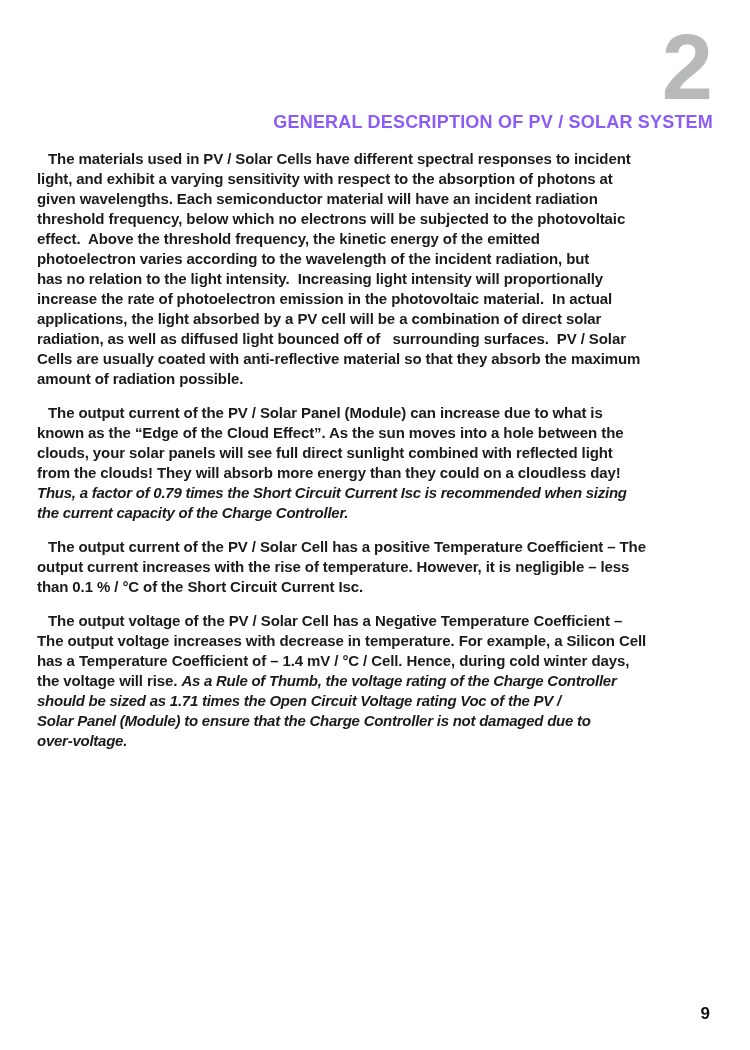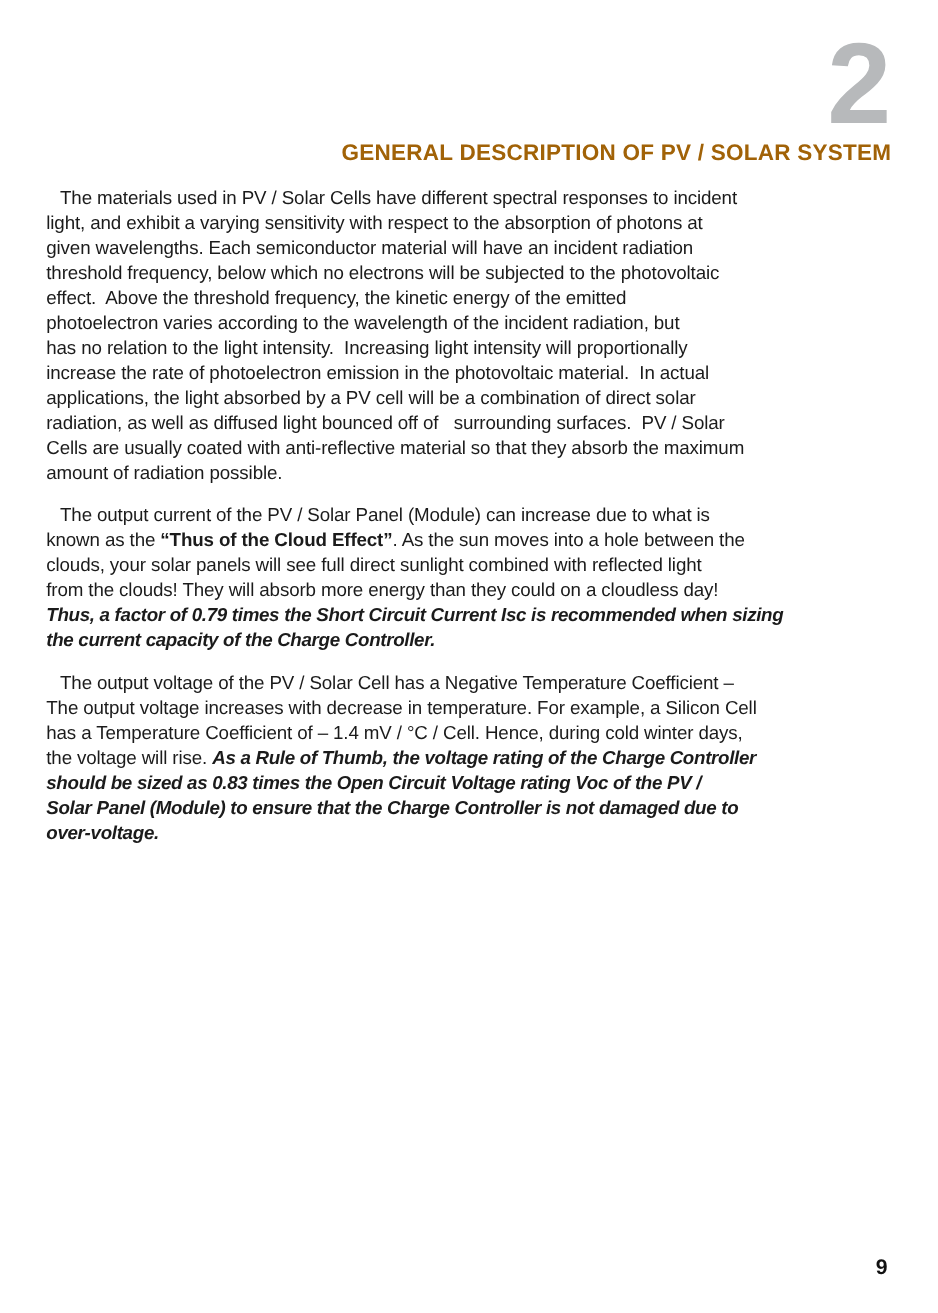--- a/index.html
+++ b/index.html
@@ -24,7 +24,7 @@
     line-height: 86px;
   }
   .page-heading {
-    color: #a16207;
+    color: #8b5cf6;
     font-weight: 700;
     font-size: 18px;
     line-height: 24px;

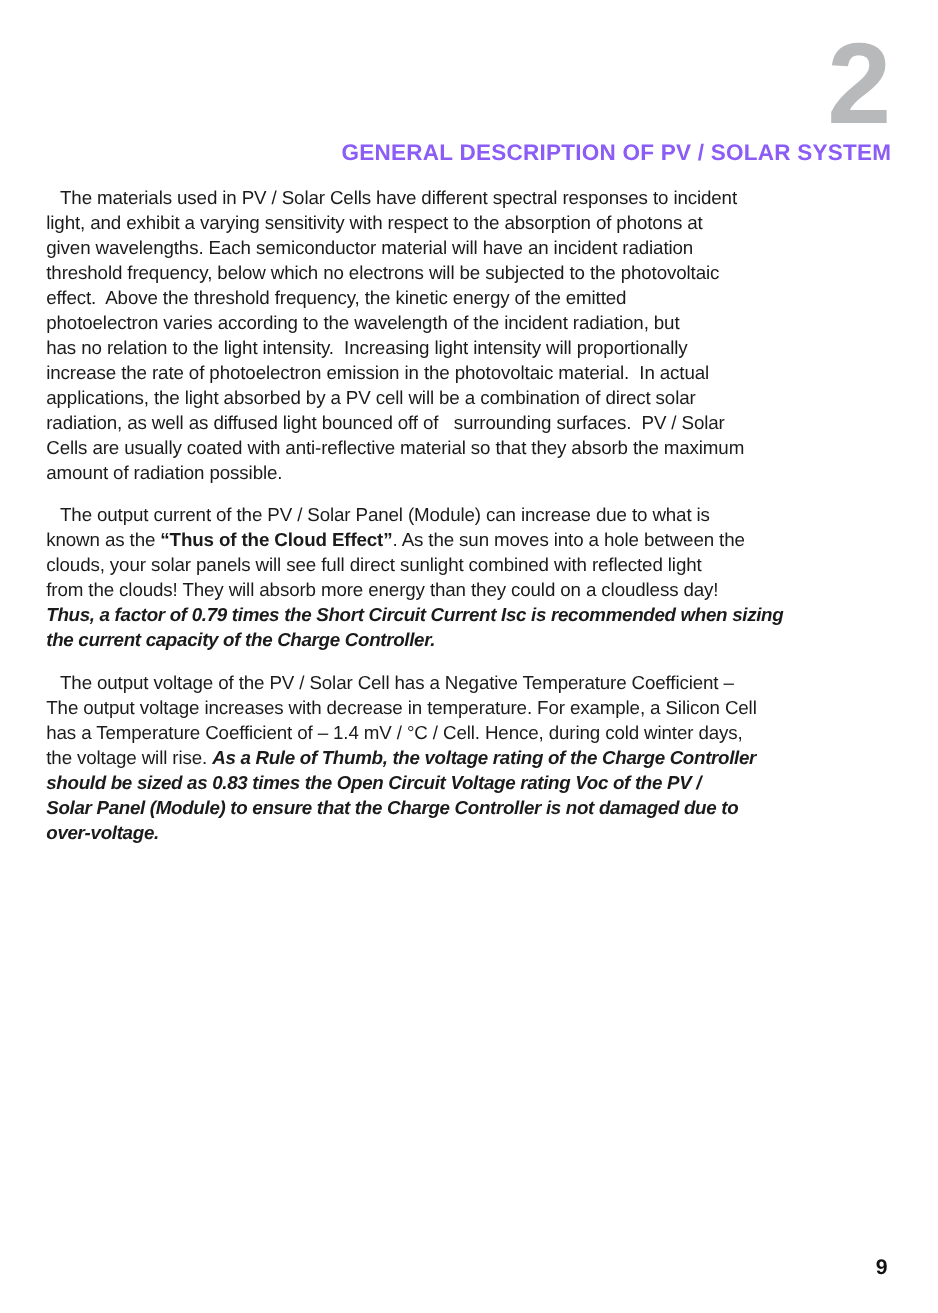--- a/index.html
+++ b/index.html
@@ -46,7 +46,7 @@
     text-indent: 11px;
     white-space: pre-wrap;
   }
-  .seg-normal { font-weight: 400; font-style: normal; margin-top: 36px; }
+  .seg-normal { font-weight: 700; font-style: normal; margin-top: 36px; }
   .seg-bold { font-weight: 700; }
   .seg-bolditalic { font-weight: 700; font-style: italic; letter-spacing: -0.25px; }
   .page-number {

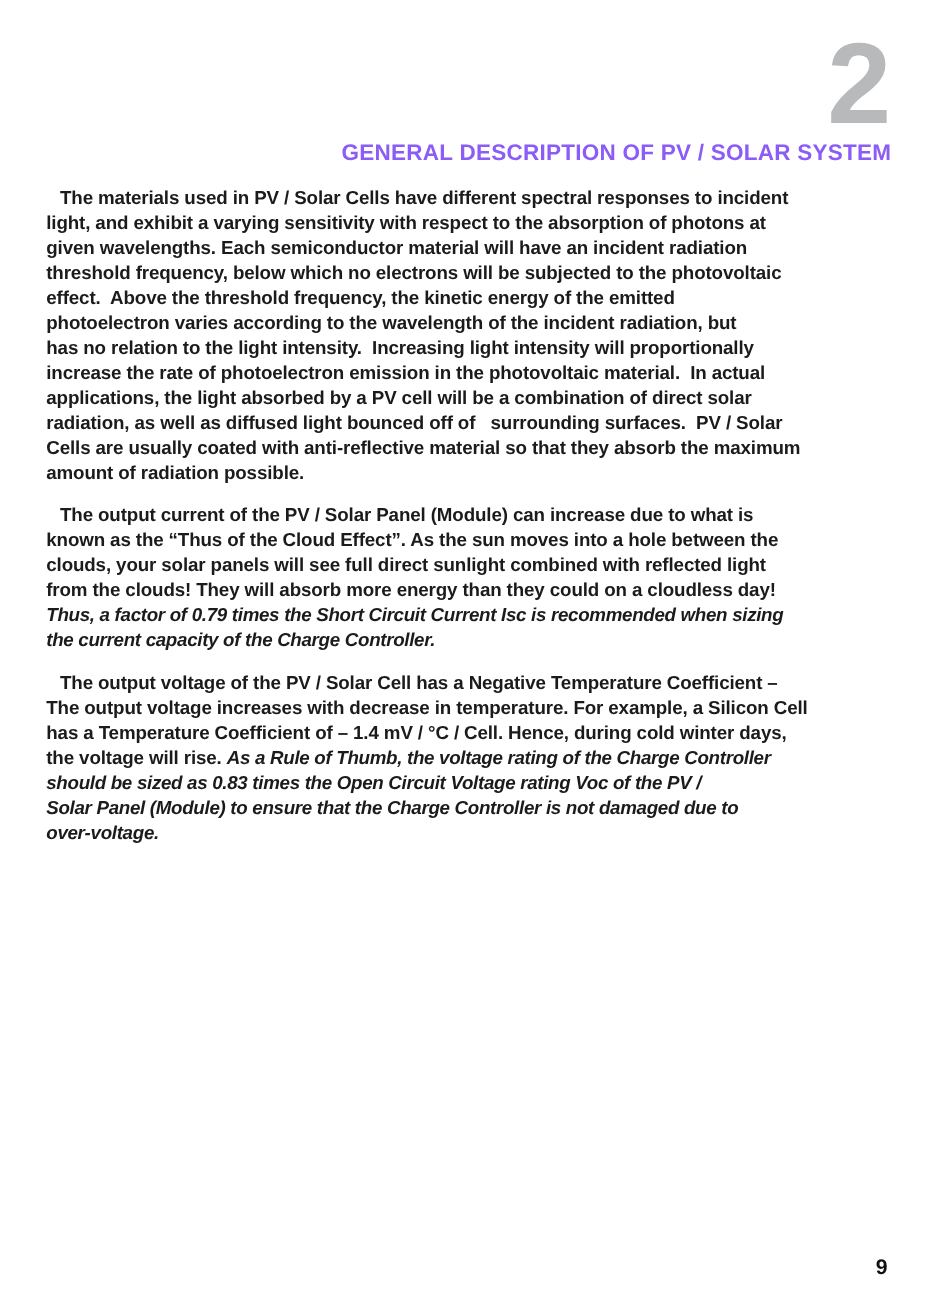--- a/index.html
+++ b/index.html
@@ -81,7 +81,7 @@
 Cells are usually coated with anti-reflective material so that they absorb the maximum
 amount of radiation possible.</span></p>
       <p class="para"><span class="seg-normal">The output current of the PV / Solar Panel (Module) can increase due to what is
-known as the </span><span class="seg-bold">“Thus of the Cloud Effect”</span><span class="seg-normal">. As the sun moves into a hole between the
+known as the </span><span class="seg-bold">“Edge of the Cloud Effect”</span><span class="seg-normal">. As the sun moves into a hole between the
 clouds, your solar panels will see full direct sunlight combined with reflected light
 from the clouds! They will absorb more energy than they could on a cloudless day!
 </span><span class="seg-bolditalic">Thus, a factor of 0.79 times the Short Circuit Current Isc is recommended when sizing

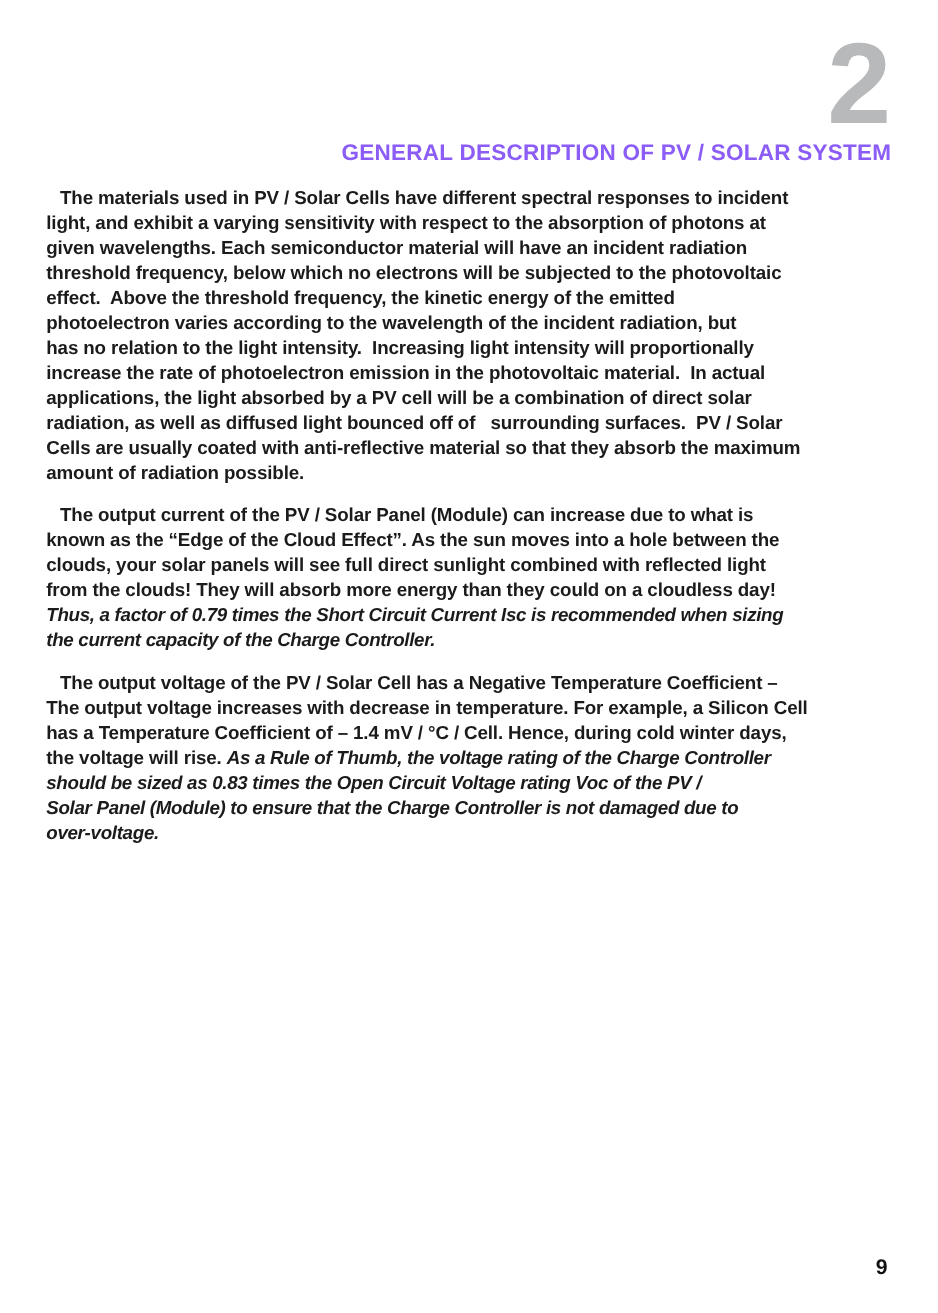--- a/index.html
+++ b/index.html
@@ -86,6 +86,9 @@
 from the clouds! They will absorb more energy than they could on a cloudless day!
 </span><span class="seg-bolditalic">Thus, a factor of 0.79 times the Short Circuit Current Isc is recommended when sizing
 the current capacity of the Charge Controller.</span></p>
+      <p class="para"><span class="seg-normal">The output current of the PV / Solar Cell has a positive Temperature Coefficient – The
+output current increases with the rise of temperature. However, it is negligible – less
+than 0.1 % / °C of the Short Circuit Current </span><span class="seg-bold">Isc.</span></p>
       <p class="para"><span class="seg-normal">The output voltage of the PV / Solar Cell has a Negative Temperature Coefficient –
 The output voltage increases with decrease in temperature. For example, a Silicon Cell
 has a Temperature Coefficient of – 1.4 mV / °C / Cell. Hence, during cold winter days,

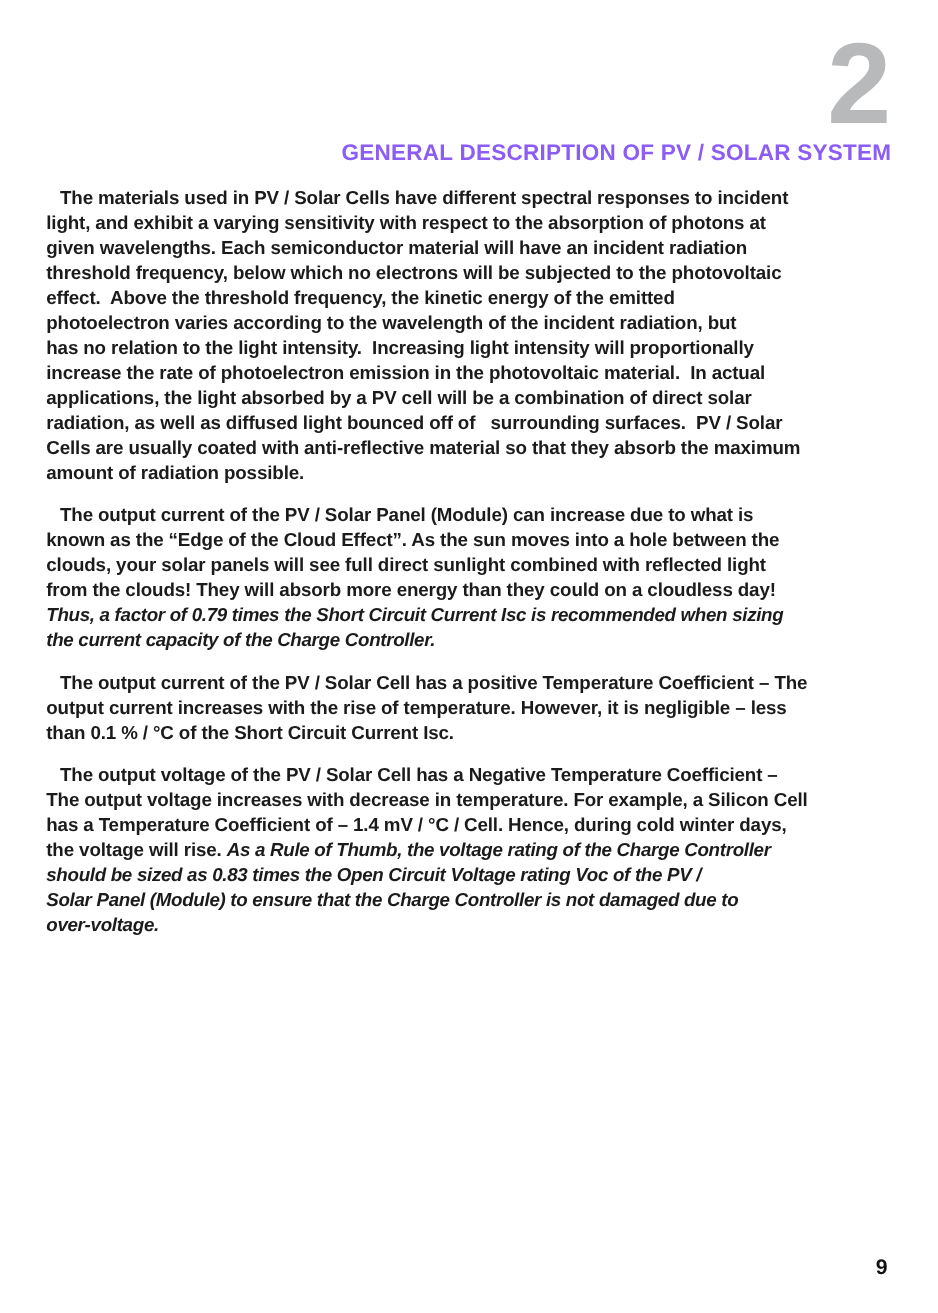--- a/index.html
+++ b/index.html
@@ -93,7 +93,7 @@
 The output voltage increases with decrease in temperature. For example, a Silicon Cell
 has a Temperature Coefficient of – 1.4 mV / °C / Cell. Hence, during cold winter days,
 the voltage will rise. </span><span class="seg-bolditalic">As a Rule of Thumb, the voltage rating of the Charge Controller
-should be sized as 0.83 times the Open Circuit Voltage rating Voc of the PV /
+should be sized as 1.71 times the Open Circuit Voltage rating Voc of the PV /
 Solar Panel (Module) to ensure that the Charge Controller is not damaged due to
 over-voltage.</span></p>
     </main>

